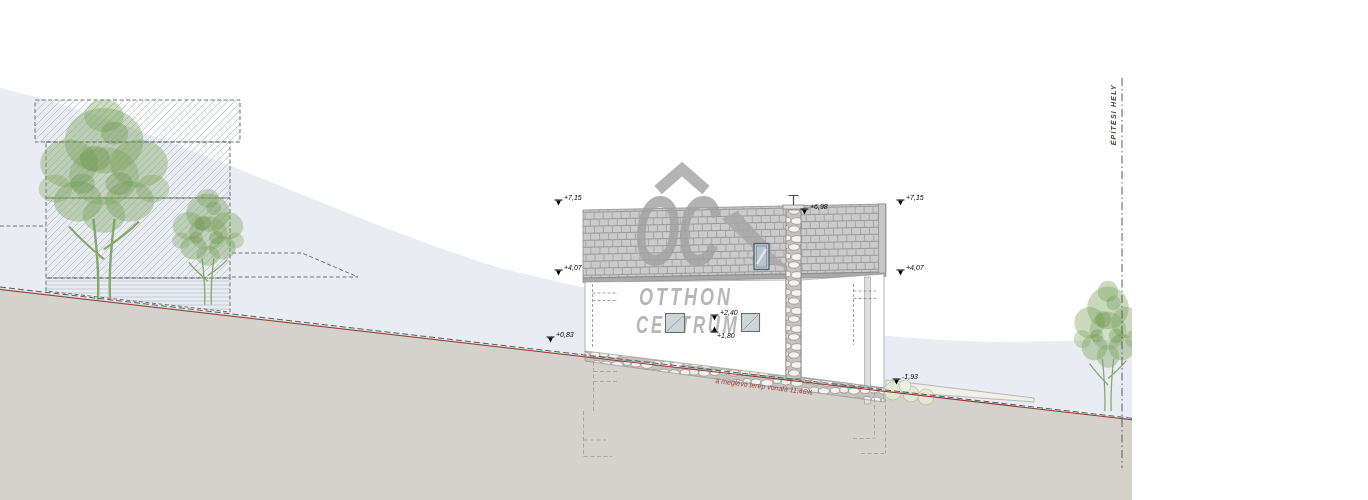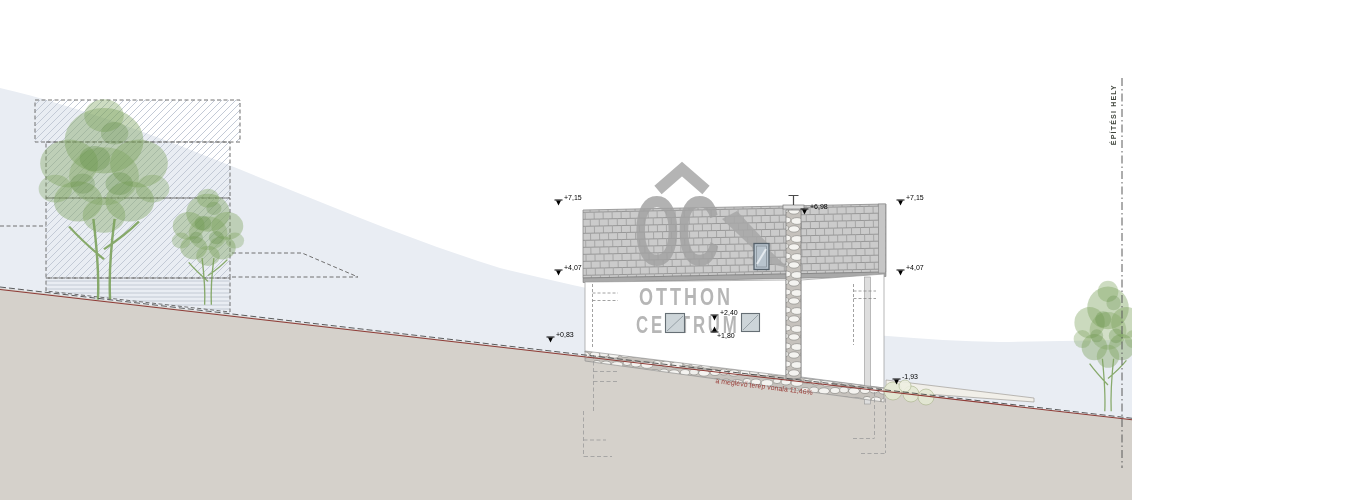--- a/index.html
+++ b/index.html
@@ -4,7 +4,7 @@
 <style>
   html,body{margin:0;padding:0;background:#fff;}
   .canvas{position:relative;width:1132px;height:500px;overflow:hidden;background:#ffffff;
-          font-family:"Liberation Sans","DejaVu Sans",sans-serif;}
+          font-family:"Liberation Sans","DejaVu Sans",sans-serif;font-style:italic;}
   .layer{position:absolute;left:0;top:0;}
   #bg{z-index:1;} 
   .watermark{position:absolute;left:0;top:0;z-index:2;width:1368px;height:500px;pointer-events:none;}

